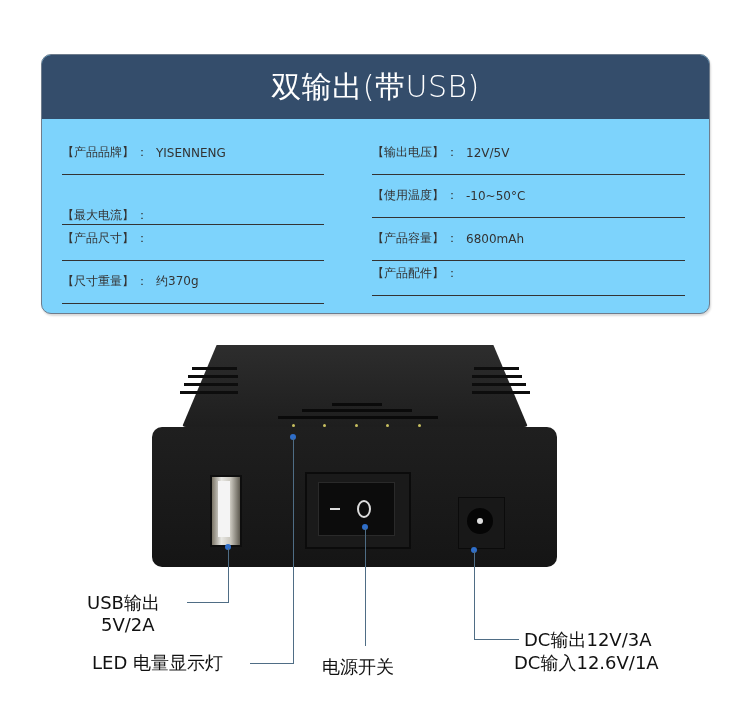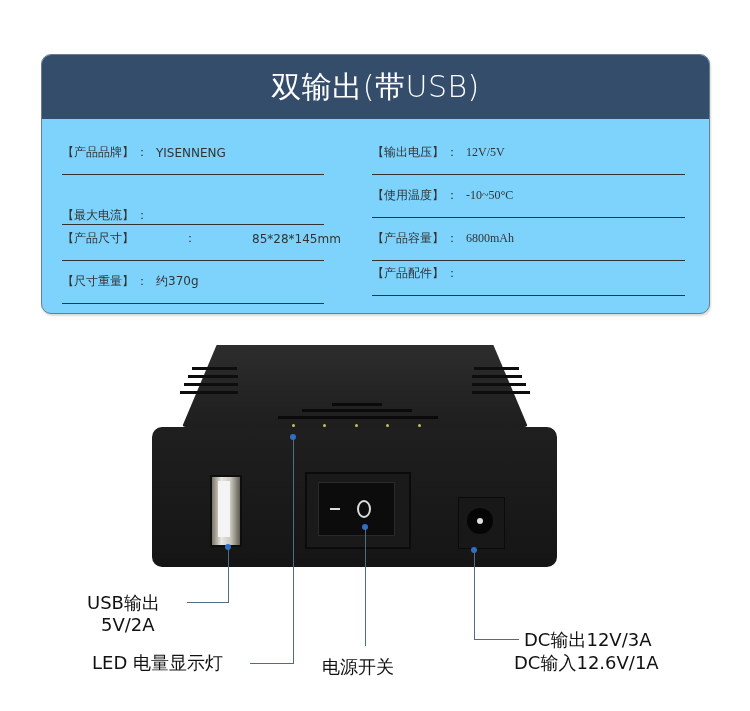--- a/index.html
+++ b/index.html
@@ -11,7 +11,7 @@
   .spec-row .k { letter-spacing:0; }
   .spec-row .sep { margin:0 8px 0 2px; }
   .col-l { left:20px; width:262px; }
-  .col-r { left:330px; width:313px;font-family:Liberation Serif, serif; }
+  .col-r { left:330px; width:313px; }
 
   .device { position:absolute; left:152px; top:345px; width:405px; height:222px; }
   .device-top { position:absolute; left:30px; top:0; width:346px; height:82px; background:linear-gradient(#2d2d2d,#1e1e1e); border-radius:14px 14px 4px 4px; clip-path:polygon(10% 0,90% 0,100% 100%,0 100%); }

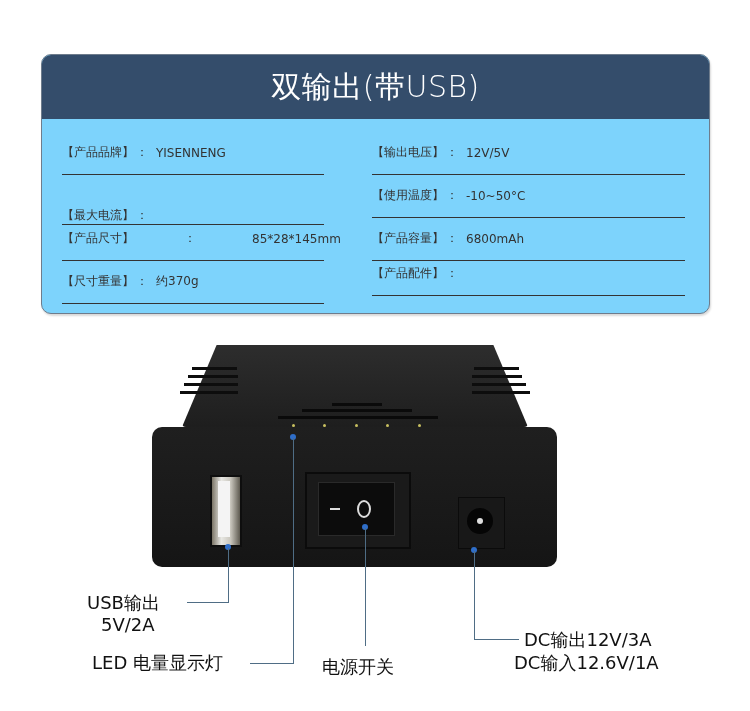--- a/index.html
+++ b/index.html
@@ -49,7 +49,7 @@
       <span class="k">【最大电流】</span>
         <span class="sep">：</span>
     </div>
-    <div class="spec-row col-l" style="top:98px;gap:48px;">
+    <div class="spec-row col-l" style="top:98px;">
       <span class="k">【产品尺寸】</span>
         <span class="sep">：</span>
         <span>85*28*145mm</span>

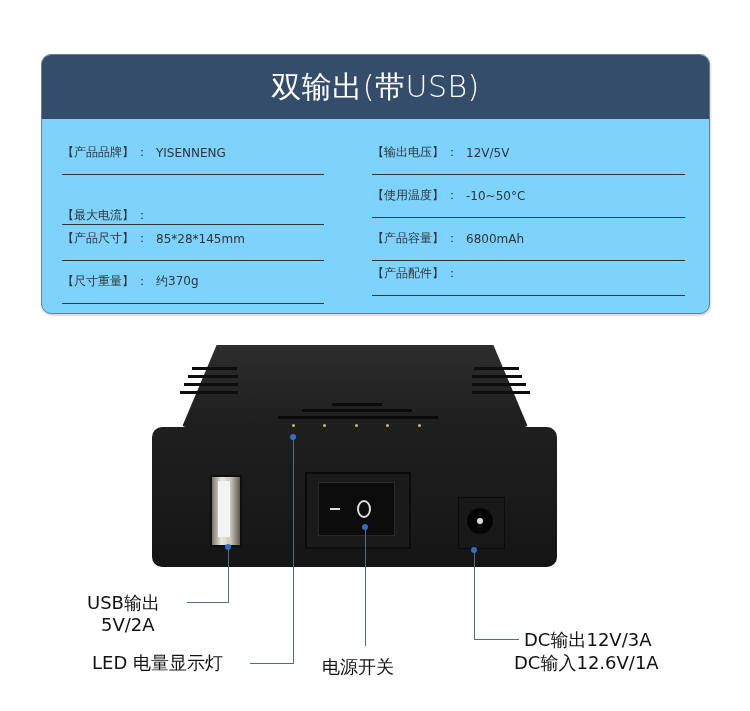--- a/index.html
+++ b/index.html
@@ -52,7 +52,6 @@
     <div class="spec-row col-l" style="top:98px;">
       <span class="k">【产品尺寸】</span>
         <span class="sep">：</span>
-        <span>85*28*145mm</span>
     </div>
     <div class="spec-row col-l" style="top:141px;">
       <span class="k">【尺寸重量】</span>

